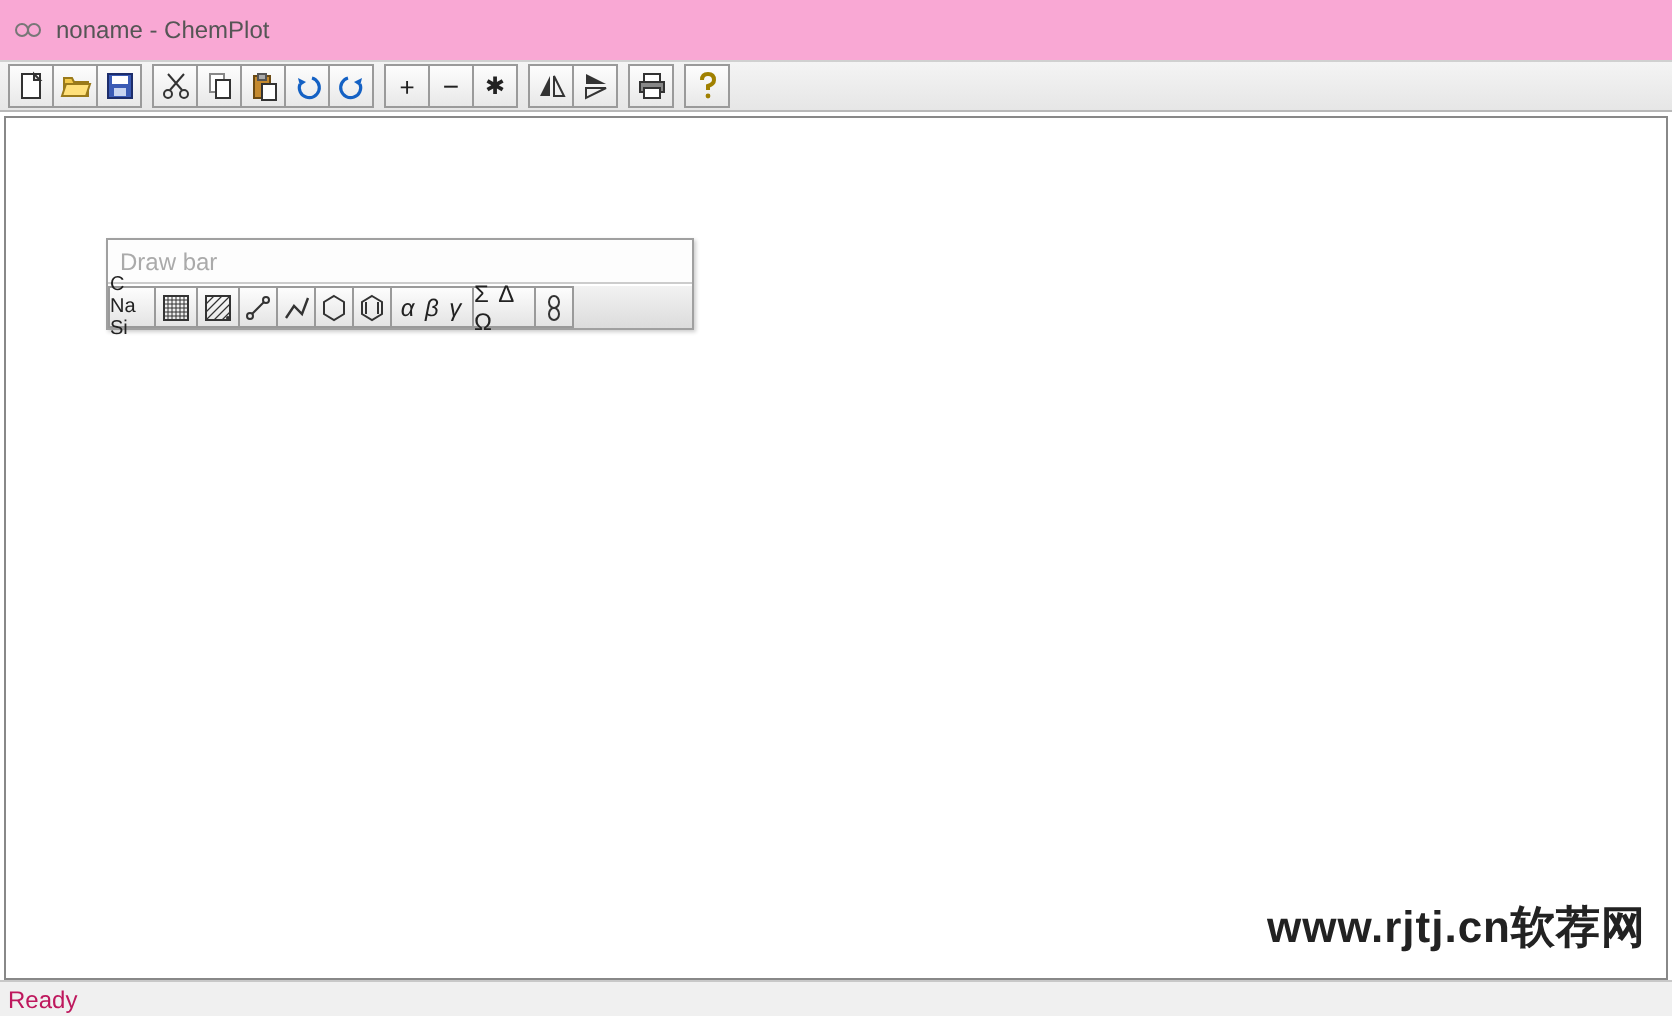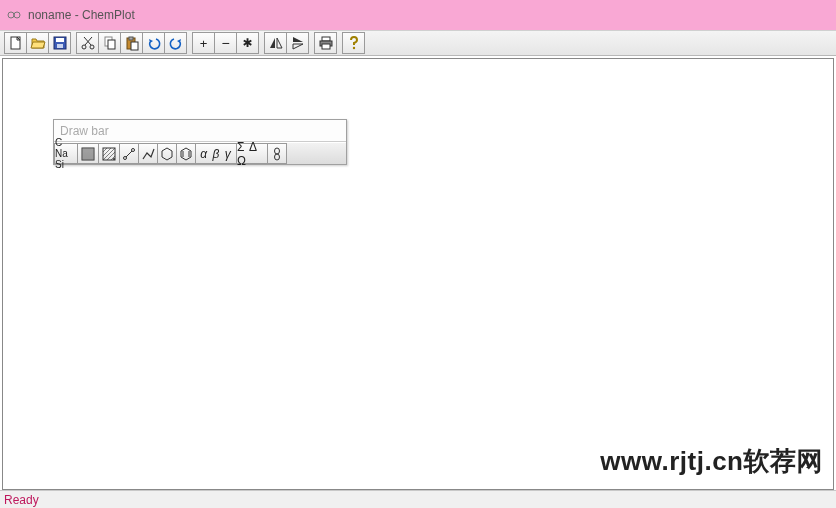--- a/index.html
+++ b/index.html
@@ -37,7 +37,7 @@
   .greek { font-family: Liberation Sans, sans-serif; font-style: italic; font-size: 12px; letter-spacing: 1px; }
   
   
-  .watermark { position: absolute; right: 10px; bottom: 10px; font-size: 26px; font-weight: bold; color: #222; font-family: "Microsoft YaHei", SimHei, sans-serif; letter-spacing: 0.5px; }
+  .watermark { position: absolute; right: 10px; bottom: 10px; font-size: 22px; font-weight: bold; color: #222; font-family: "Microsoft YaHei", SimHei, sans-serif; letter-spacing: 0.5px; }
   
   
   .statusbar { height: 18px; background: #f0f0f0; border-top: 1px solid #c8c8c8; display: flex; align-items: center; padding: 0 4px; font-size: 12px; color: #be185d; }

